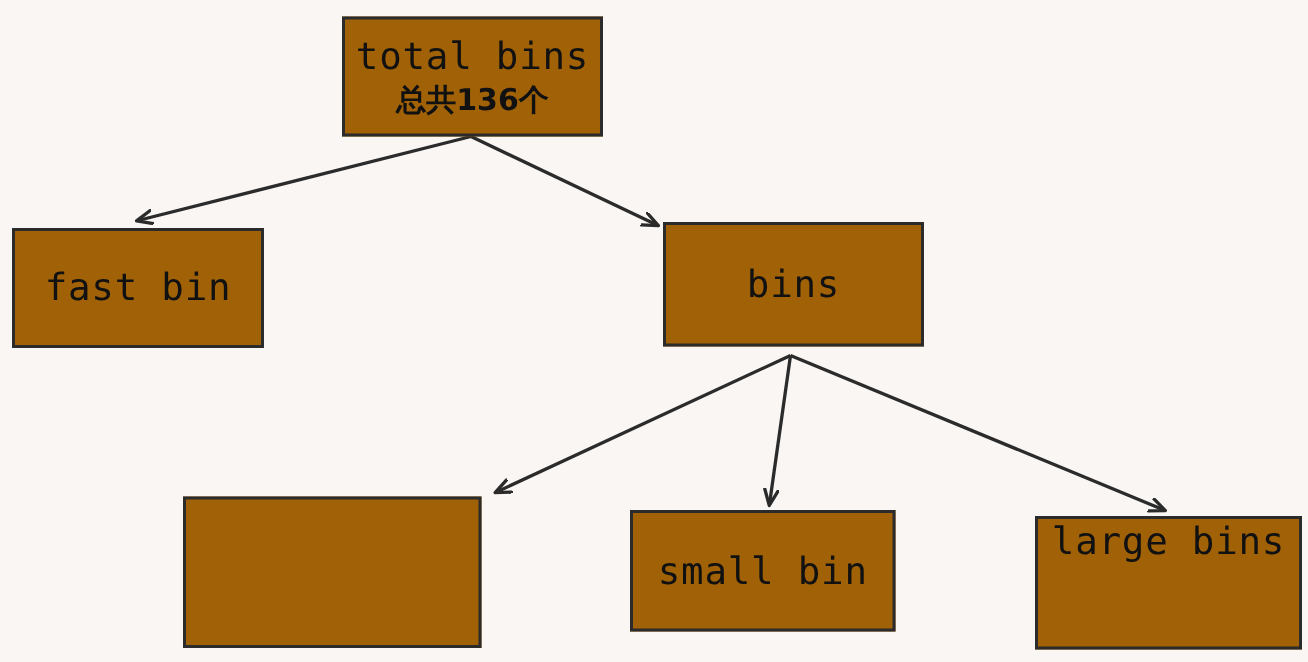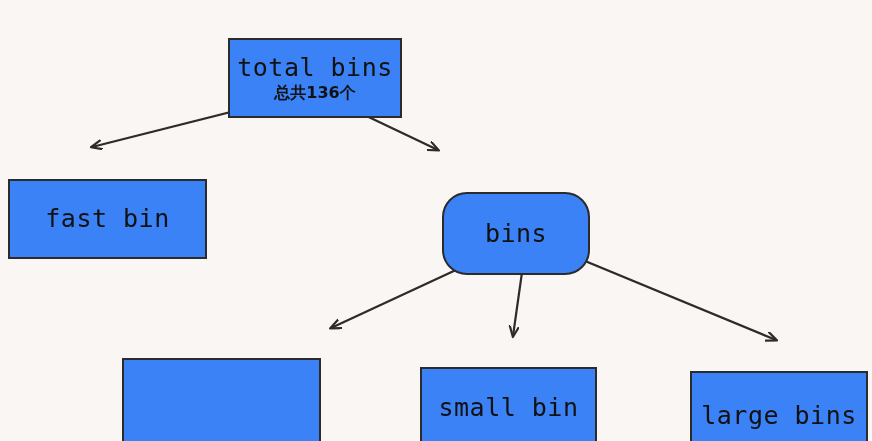--- a/index.html
+++ b/index.html
@@ -27,13 +27,12 @@
     position: absolute;
     box-sizing: border-box;
     border: 2.5px solid #2b2b2b;
-    background: #3b82f6;
+    background: #a16207;
     display: flex;
     flex-direction: column;
     align-items: center;
     justify-content: center;
     line-height: 1.18;
-    margin-top: 27px;
   }
   .node .line-en {
     font-family: "DejaVu Sans Mono", "Liberation Mono", monospace;

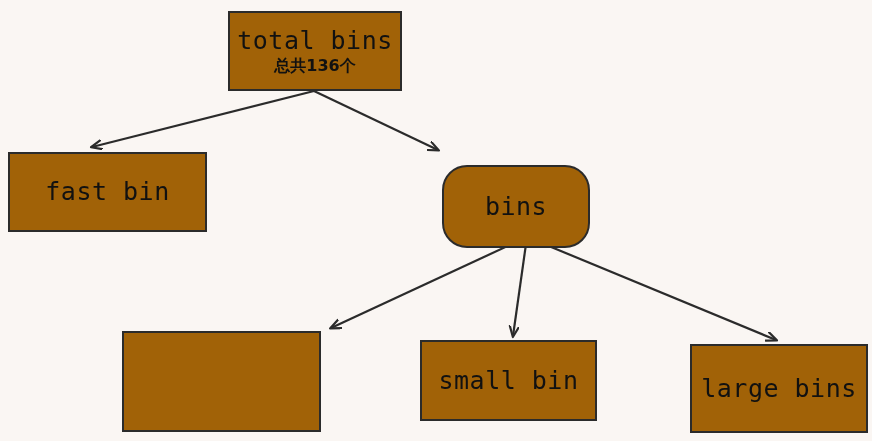--- a/index.html
+++ b/index.html
@@ -43,7 +43,7 @@
   }
   .node .line-zh {
     font-family: "DejaVu Sans", "Liberation Sans", sans-serif;
-    font-size: 16px;
+    font-size: 20px;
     color: #111111;
     font-weight: 600;
     white-space: nowrap;

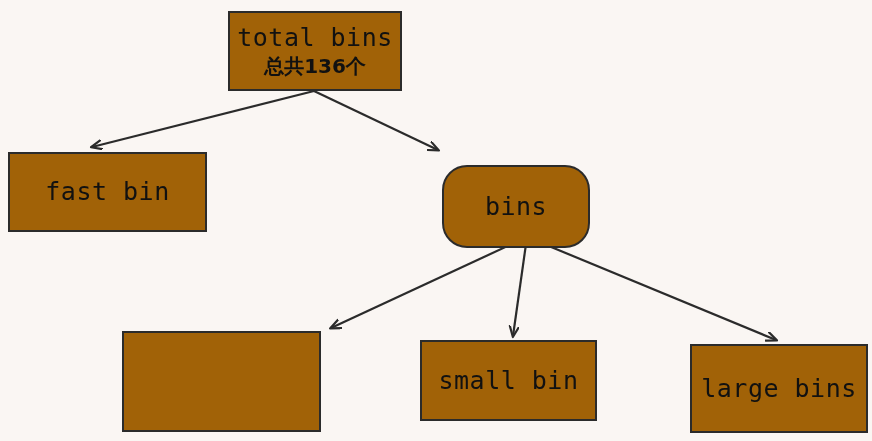--- a/index.html
+++ b/index.html
@@ -52,7 +52,7 @@
 
   
   #node-total-bins   { left: 228px; top: 11px;  width: 174px; height: 80px; }
-  #node-fast-bin     { left: 8px;   top: 152px; width: 199px; height: 80px; gap: 24px; }
+  #node-fast-bin     { left: 8px;   top: 152px; width: 168px; height: 80px; gap: 24px; }
   #node-bins         { left: 442px; top: 165px; width: 148px; height: 83px; border-radius: 25px; }
   #node-unsorted-bin { left: 122px; top: 331px; width: 199px; height: 101px; }
   #node-small-bin    { left: 420px; top: 340px; width: 177px; height: 81px; }

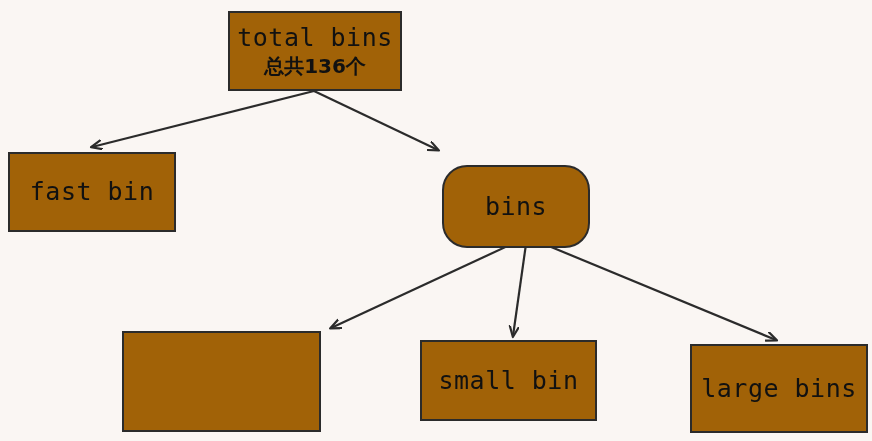--- a/index.html
+++ b/index.html
@@ -53,7 +53,7 @@
   
   #node-total-bins   { left: 228px; top: 11px;  width: 174px; height: 80px; }
   #node-fast-bin     { left: 8px;   top: 152px; width: 168px; height: 80px; gap: 24px; }
-  #node-bins         { left: 442px; top: 165px; width: 148px; height: 83px; border-radius: 25px; }
+  #node-bins         { left: 442px; top: 148px; width: 174px; height: 83px; }
   #node-unsorted-bin { left: 122px; top: 331px; width: 199px; height: 101px; }
   #node-small-bin    { left: 420px; top: 340px; width: 177px; height: 81px; }
   #node-large-bins   { left: 690px; top: 344px; width: 178px; height: 89px; }

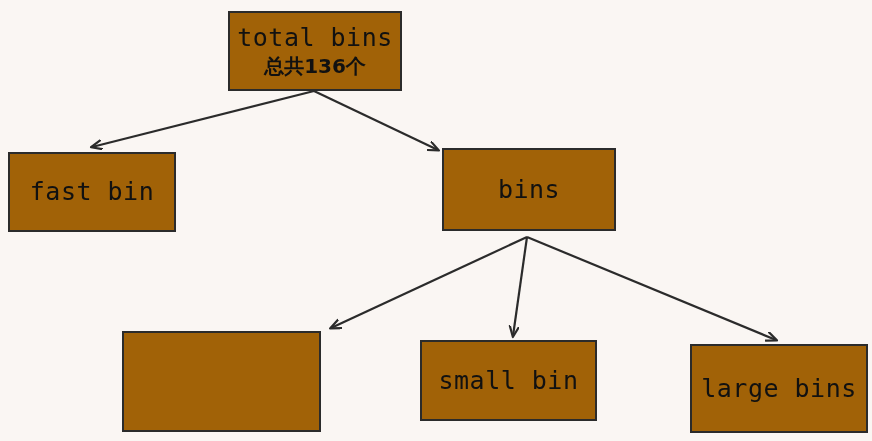--- a/index.html
+++ b/index.html
@@ -56,7 +56,7 @@
   #node-bins         { left: 442px; top: 148px; width: 174px; height: 83px; }
   #node-unsorted-bin { left: 122px; top: 331px; width: 199px; height: 101px; }
   #node-small-bin    { left: 420px; top: 340px; width: 177px; height: 81px; }
-  #node-large-bins   { left: 690px; top: 344px; width: 178px; height: 89px; }
+  #node-large-bins   { left: 690px; top: 344px; width: 178px; height: 89px; justify-content: space-between; }
 </style>
 </head>
 <body>

